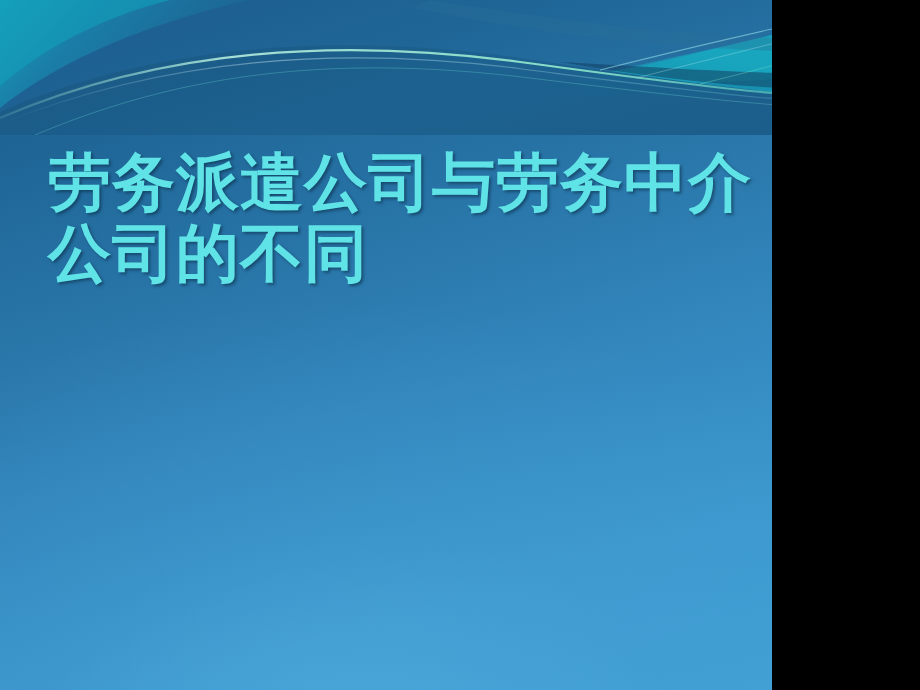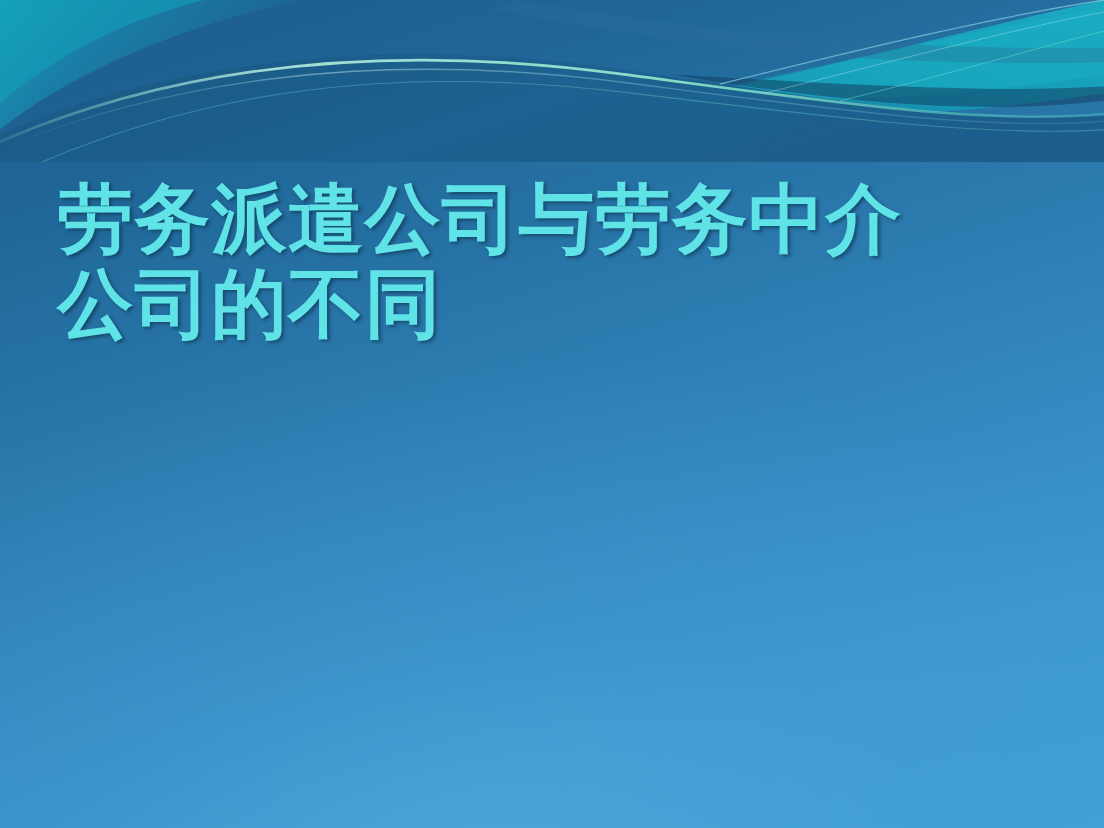--- a/index.html
+++ b/index.html
@@ -10,7 +10,7 @@
 
   .slide {
     position: relative;
-    width: 920px;
+    width: 772px;
     height: 690px;
     overflow: hidden;
     font-family: "DejaVu Sans", "Liberation Sans", sans-serif;

